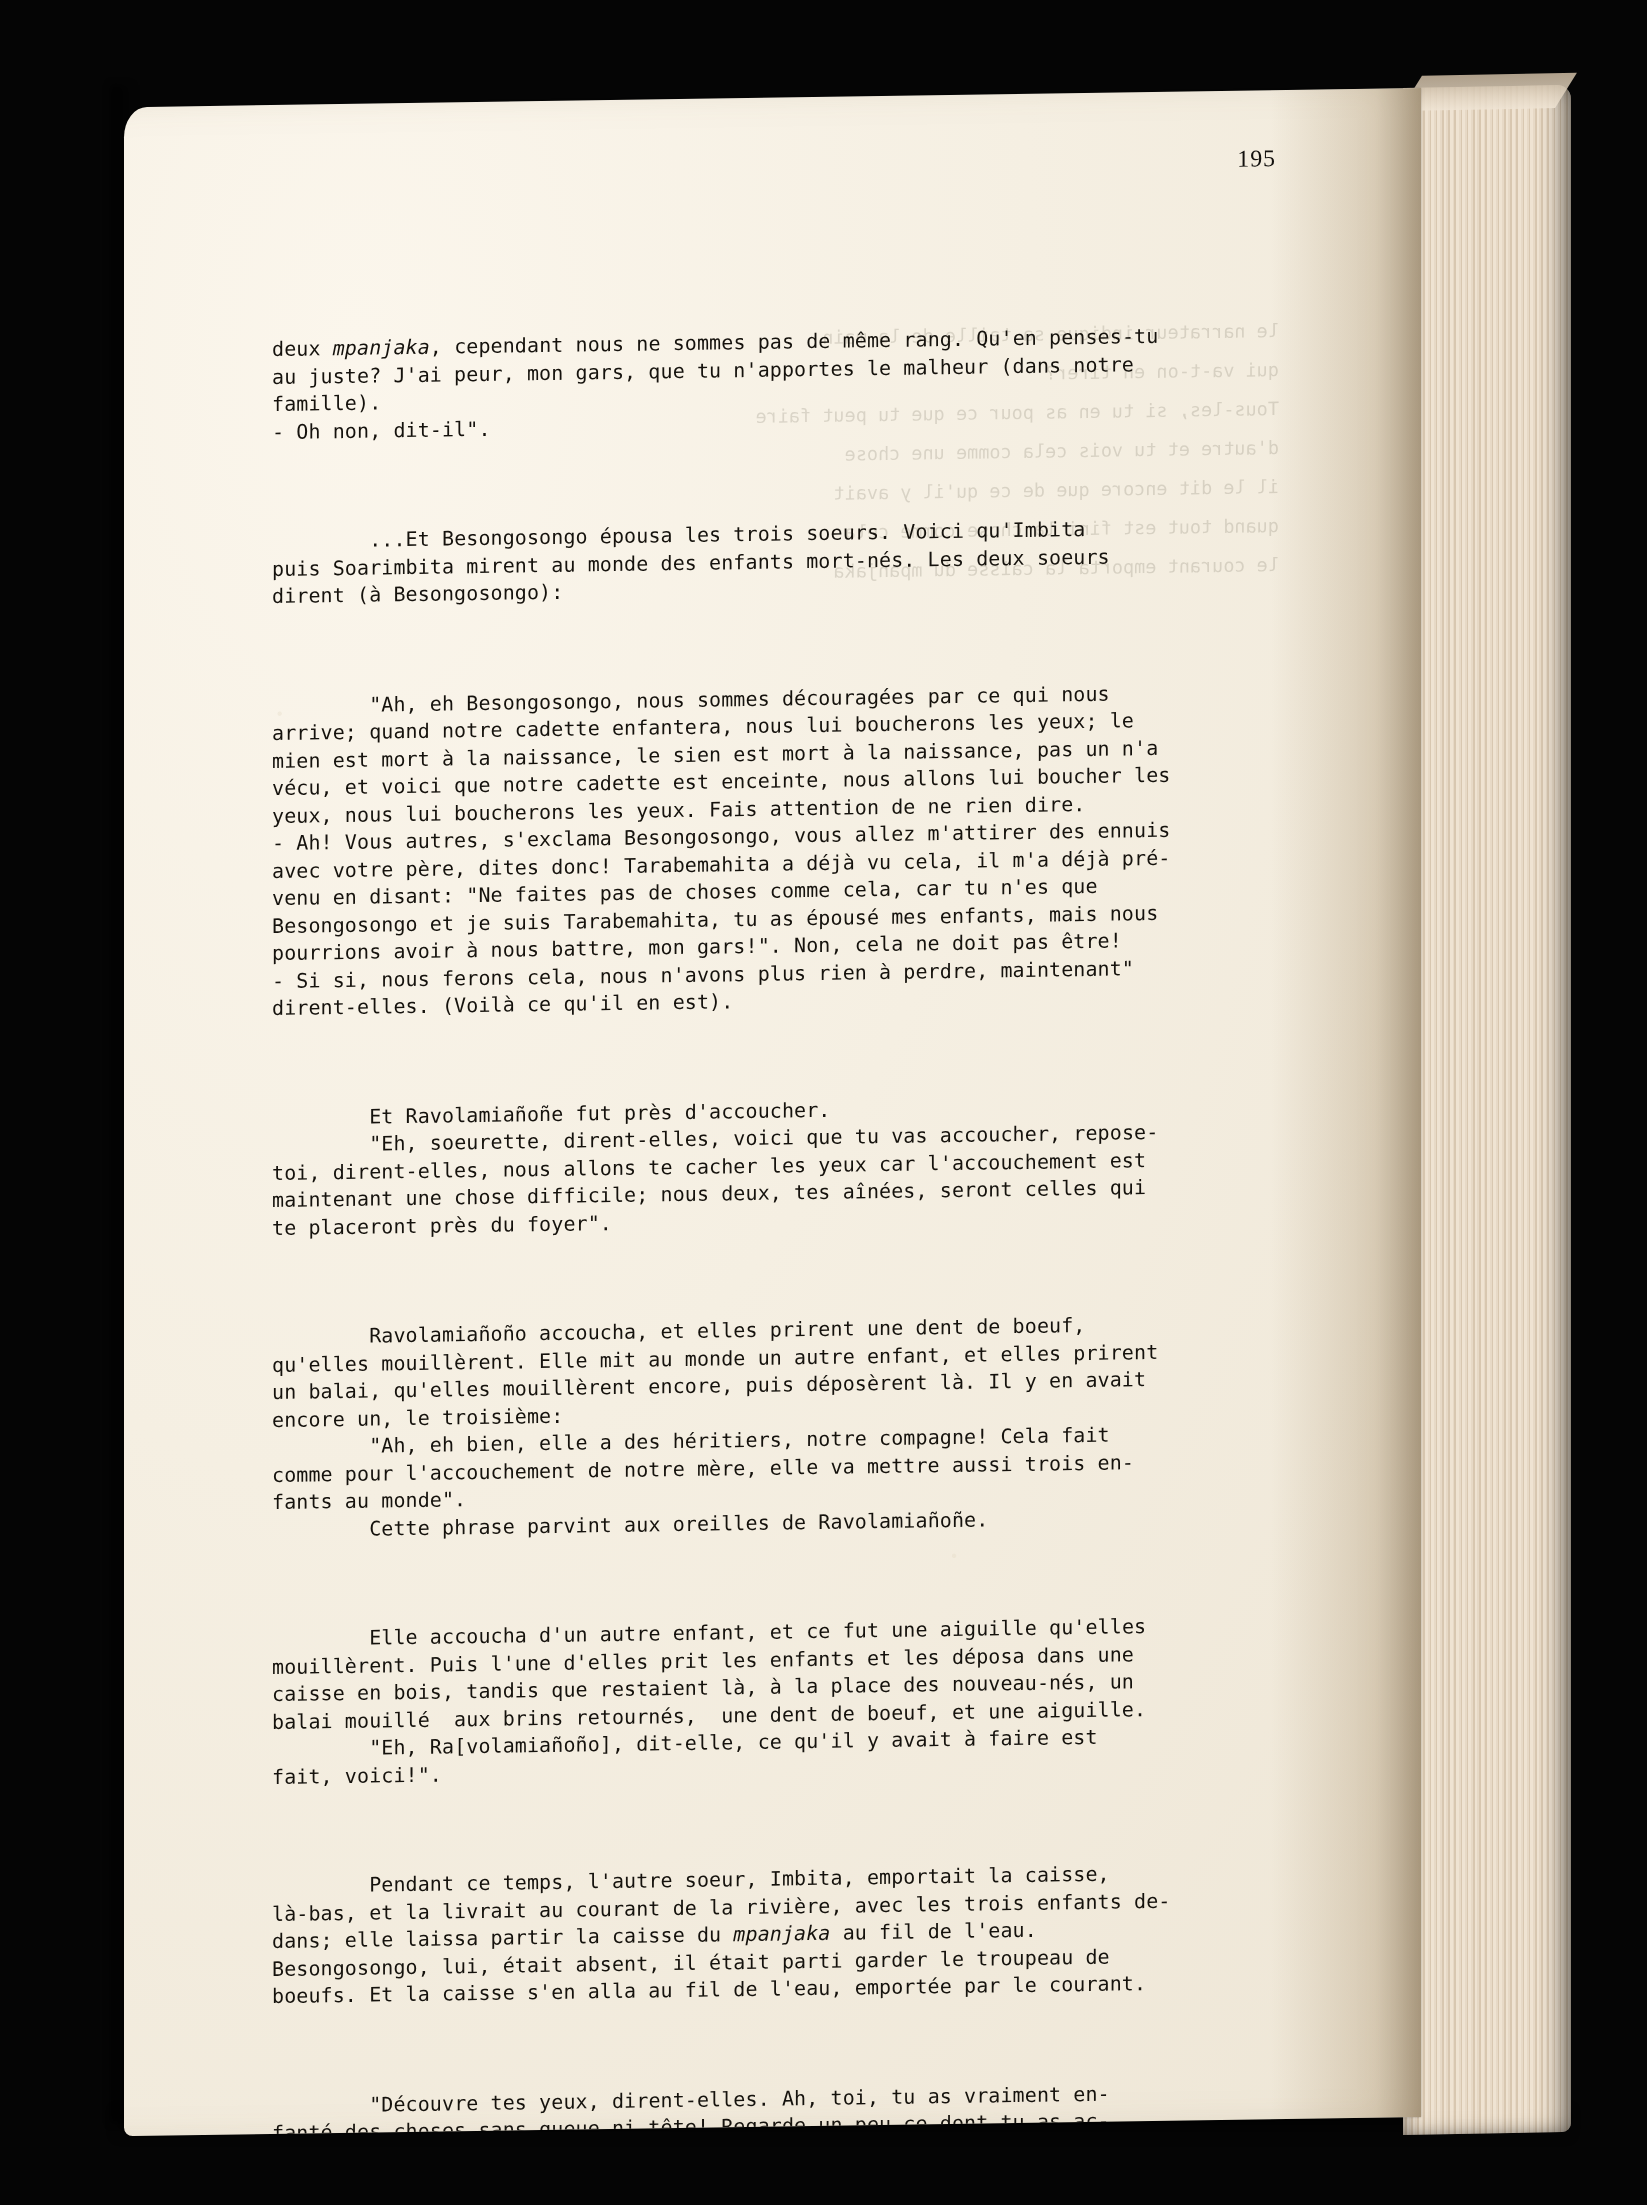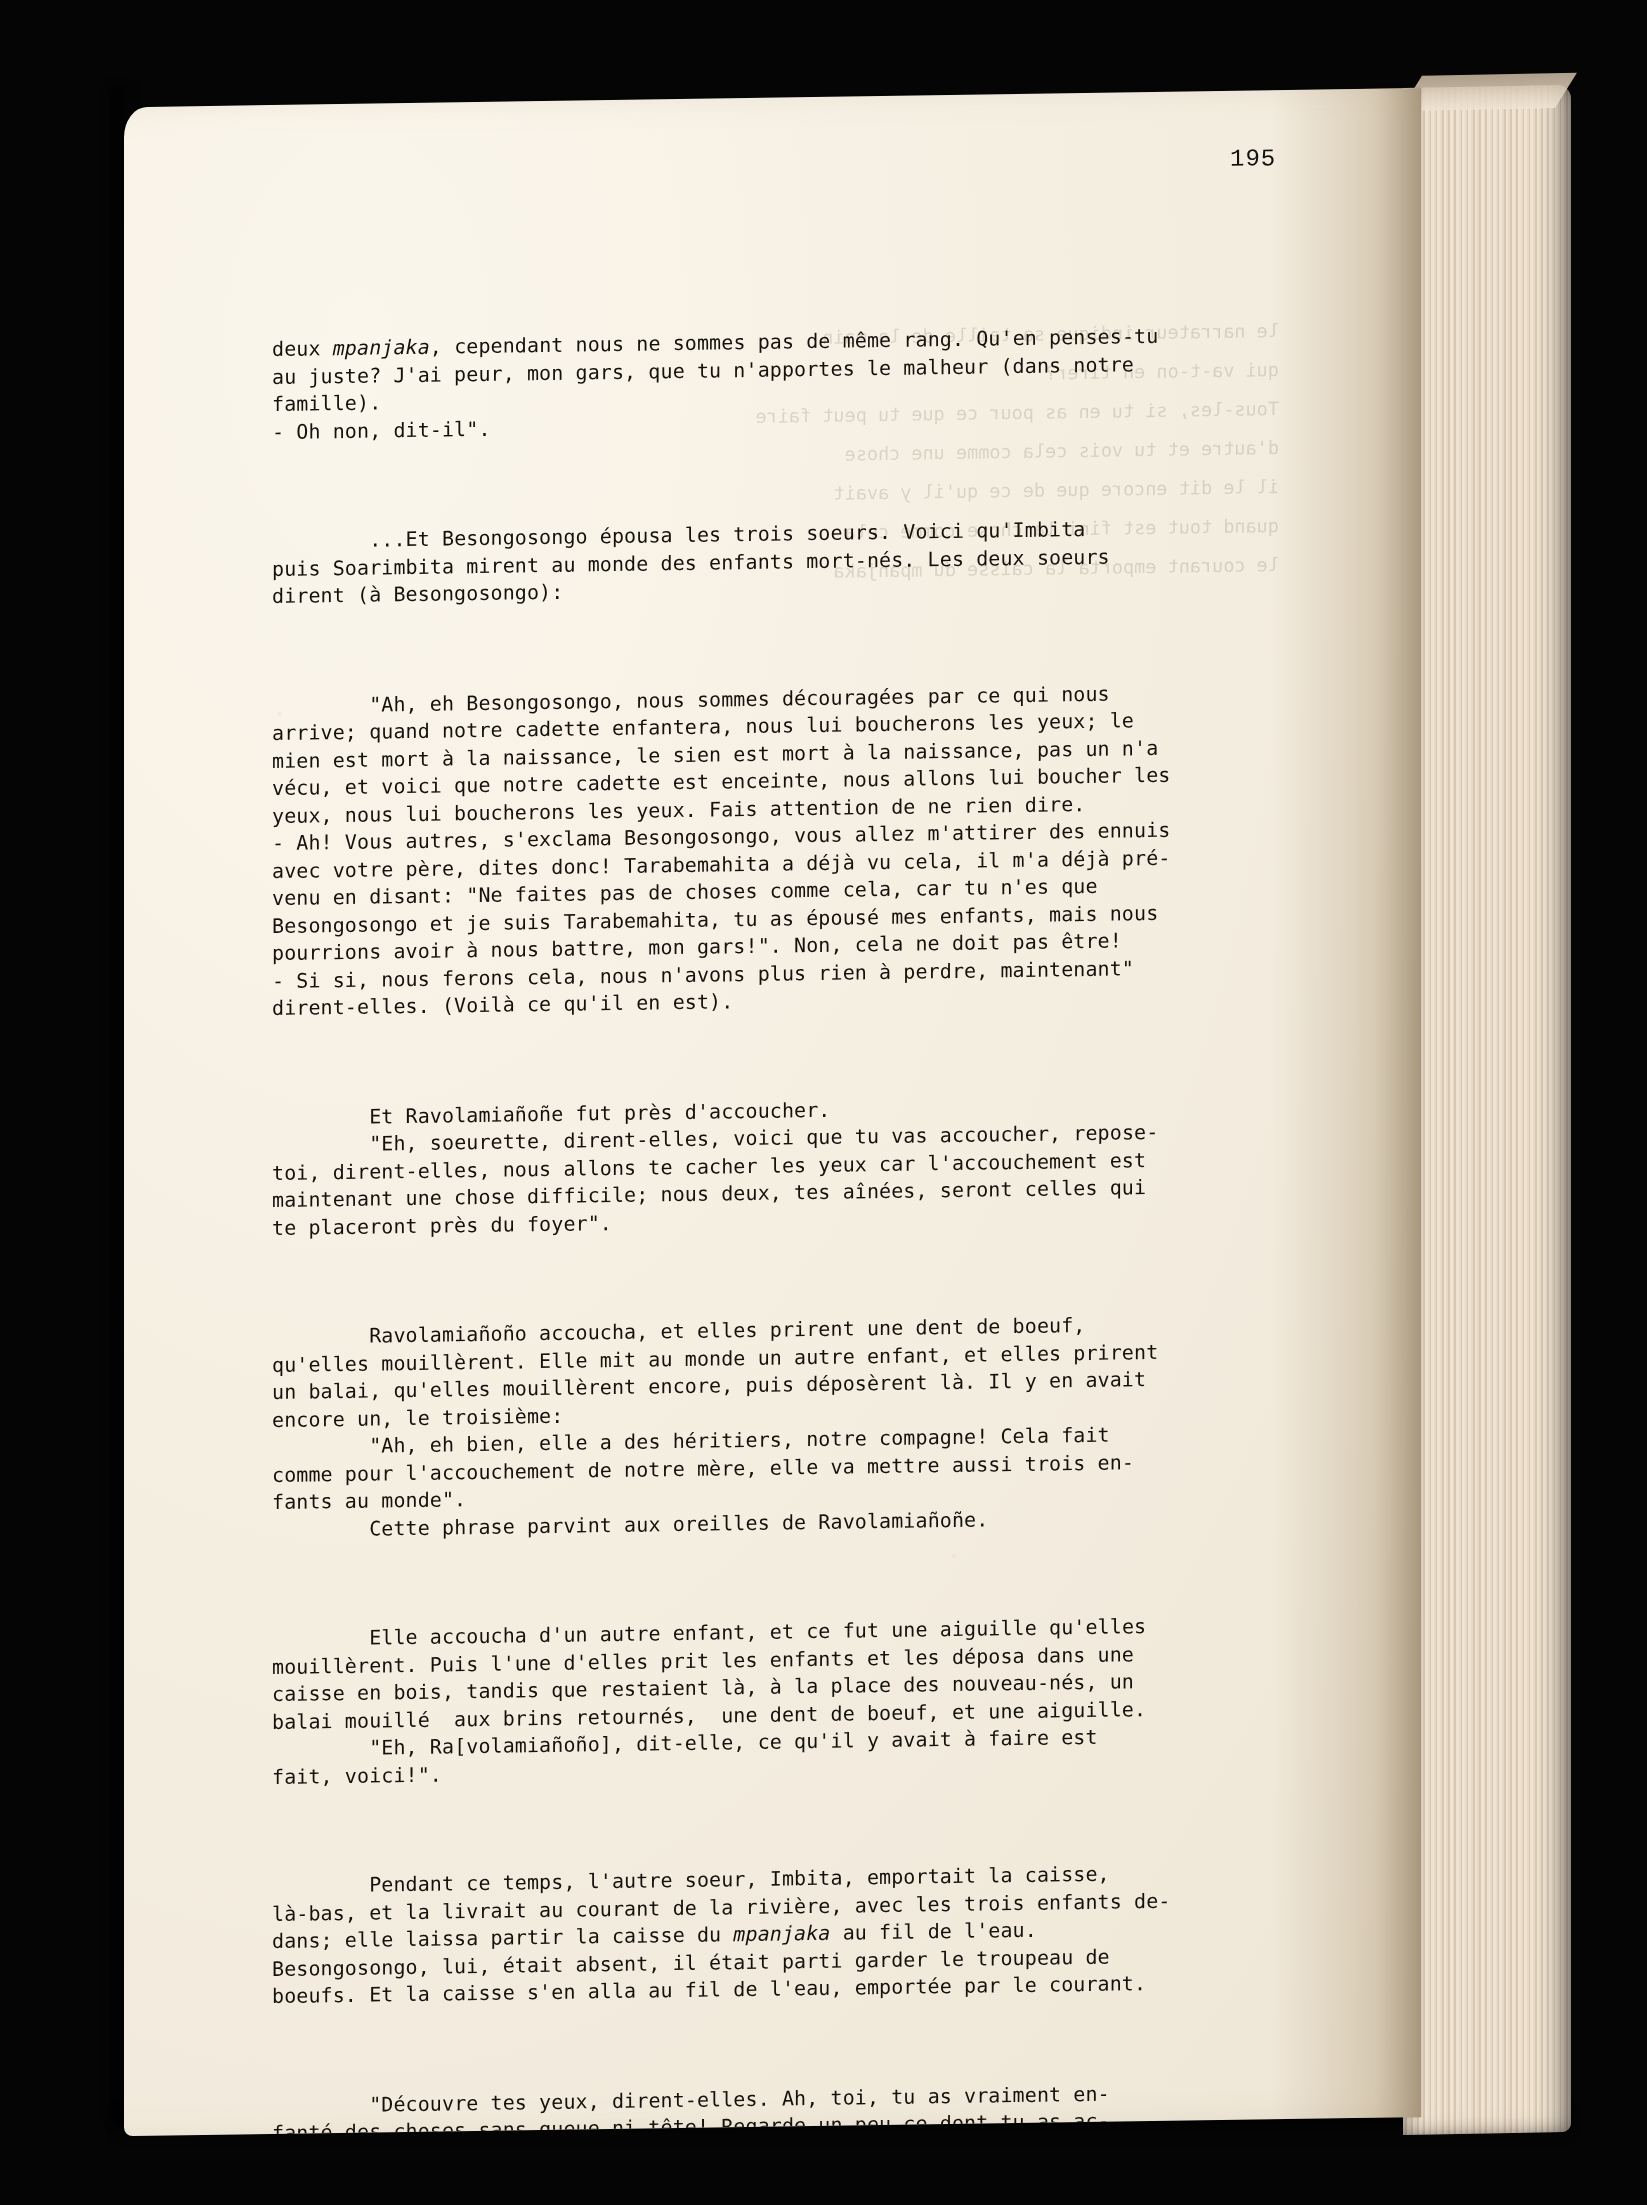--- a/index.html
+++ b/index.html
@@ -145,7 +145,7 @@
     position: absolute;
     right: 145px;
     top: 55px;
-    font-family: Liberation Mono, monospace;
+    font-family: Liberation Serif, serif;
     font-size: 24px;
     color: #13110e;
     letter-spacing: 0.9px;

